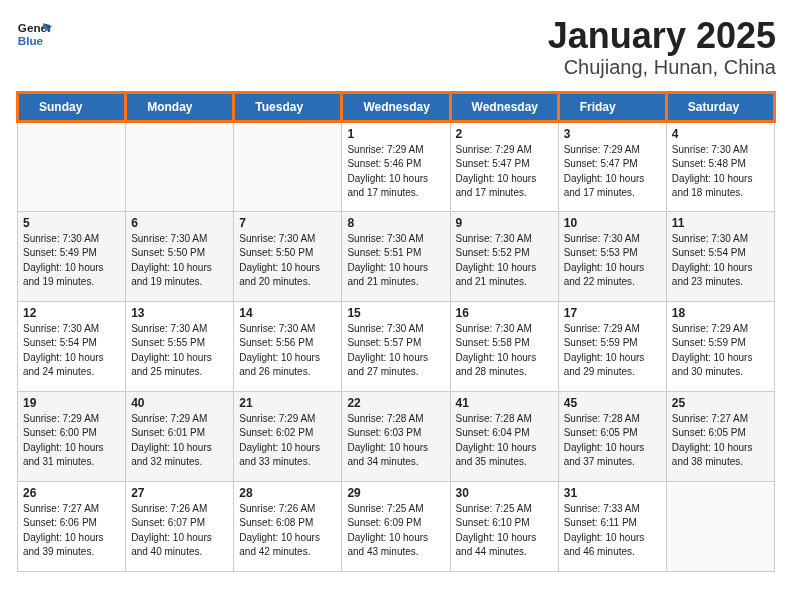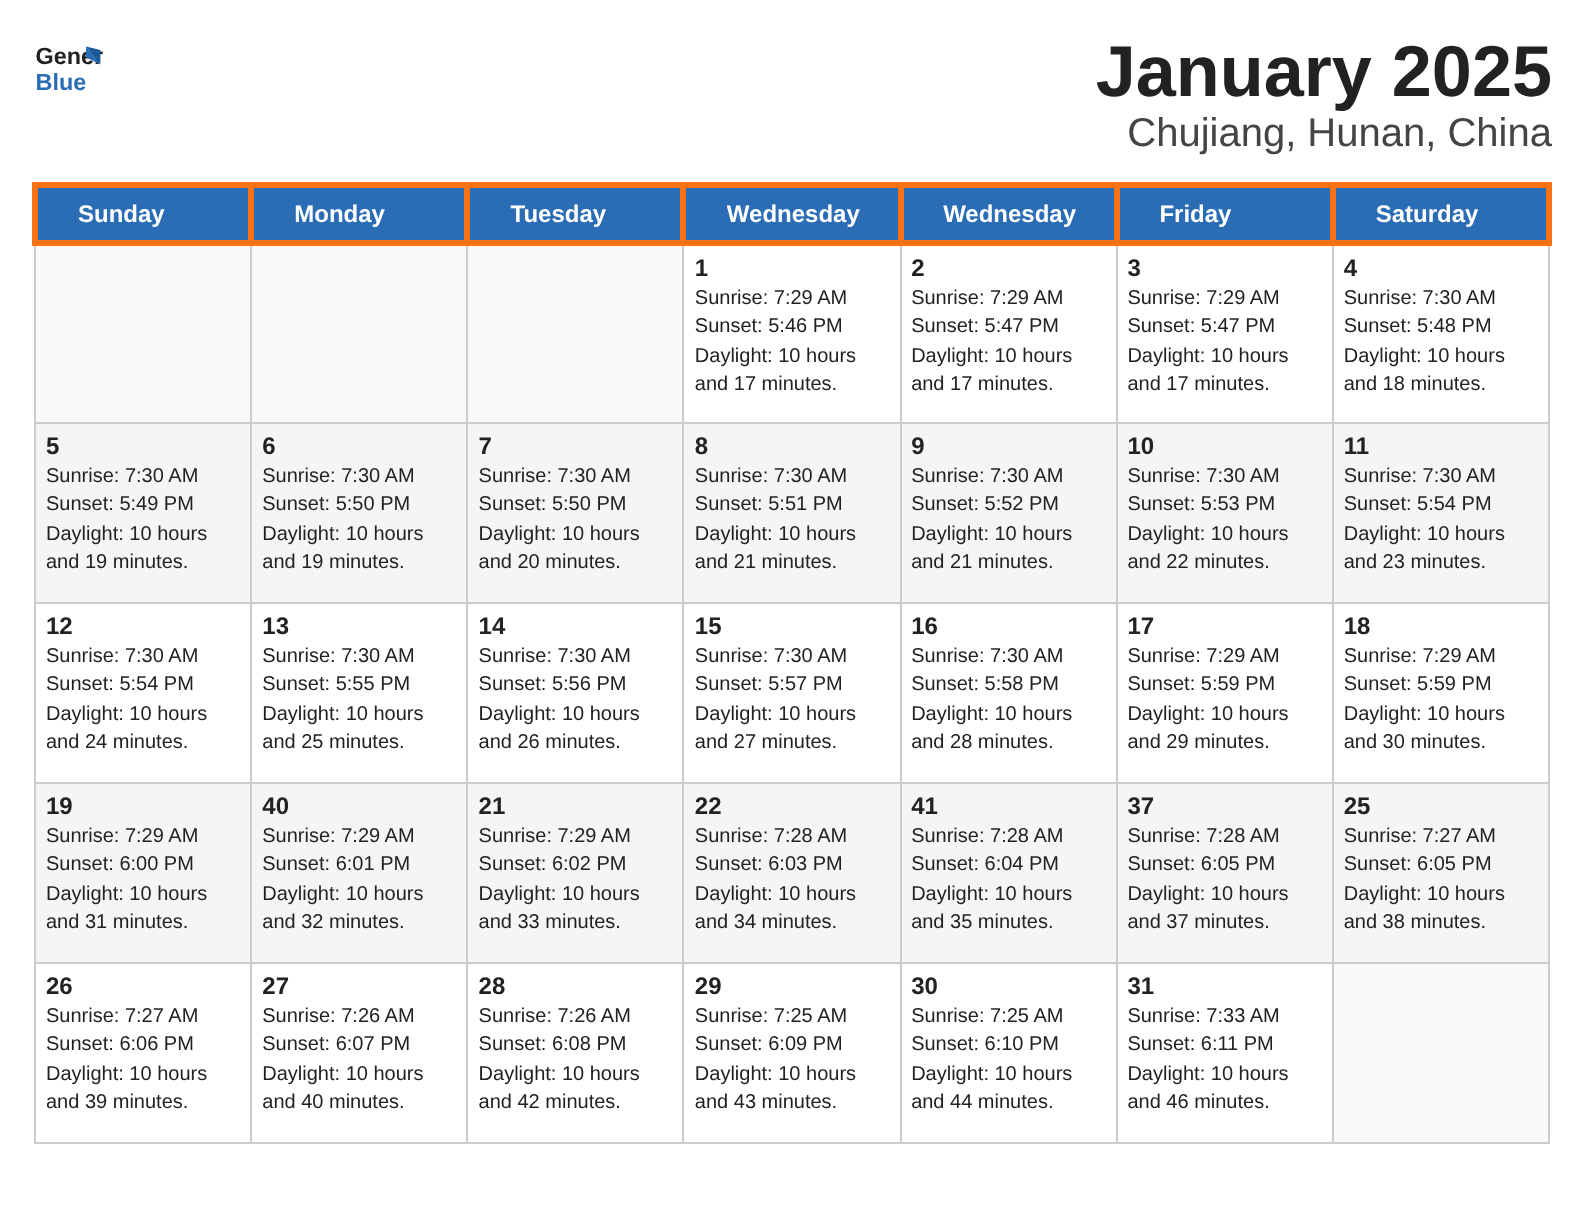--- a/index.html
+++ b/index.html
@@ -281,7 +281,7 @@
 and 35 minutes.</div>
         </td>
         <td>
-          <div class="day-number">37</div>
+          <div class="day-number">45</div>
           <div class="day-info" style="white-space: pre-line;">Sunrise: 7:28 AM
 Sunset: 6:05 PM
 Daylight: 10 hours

